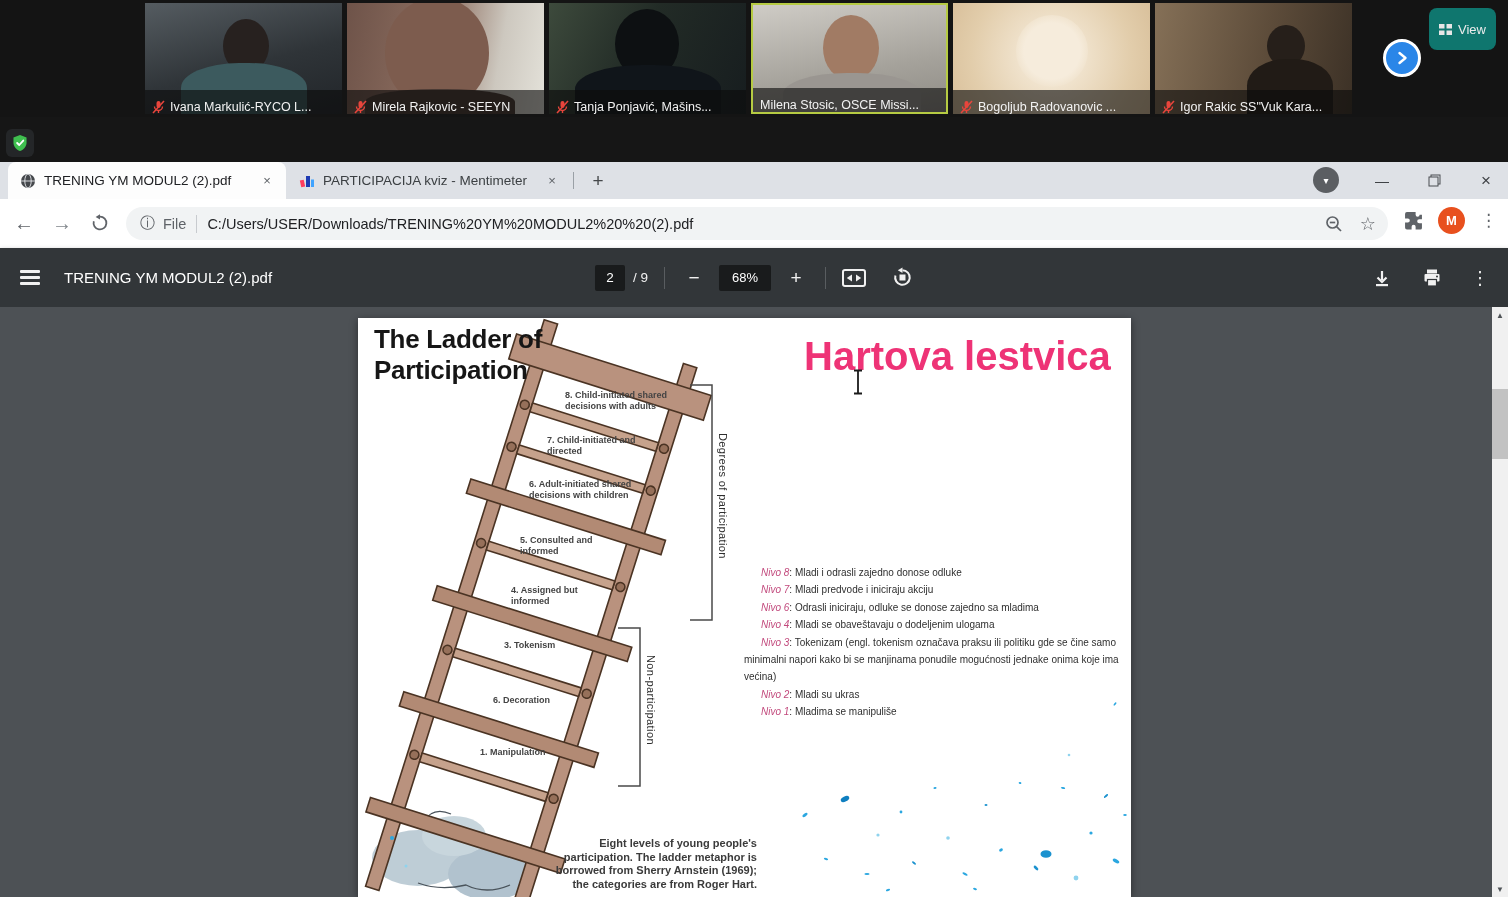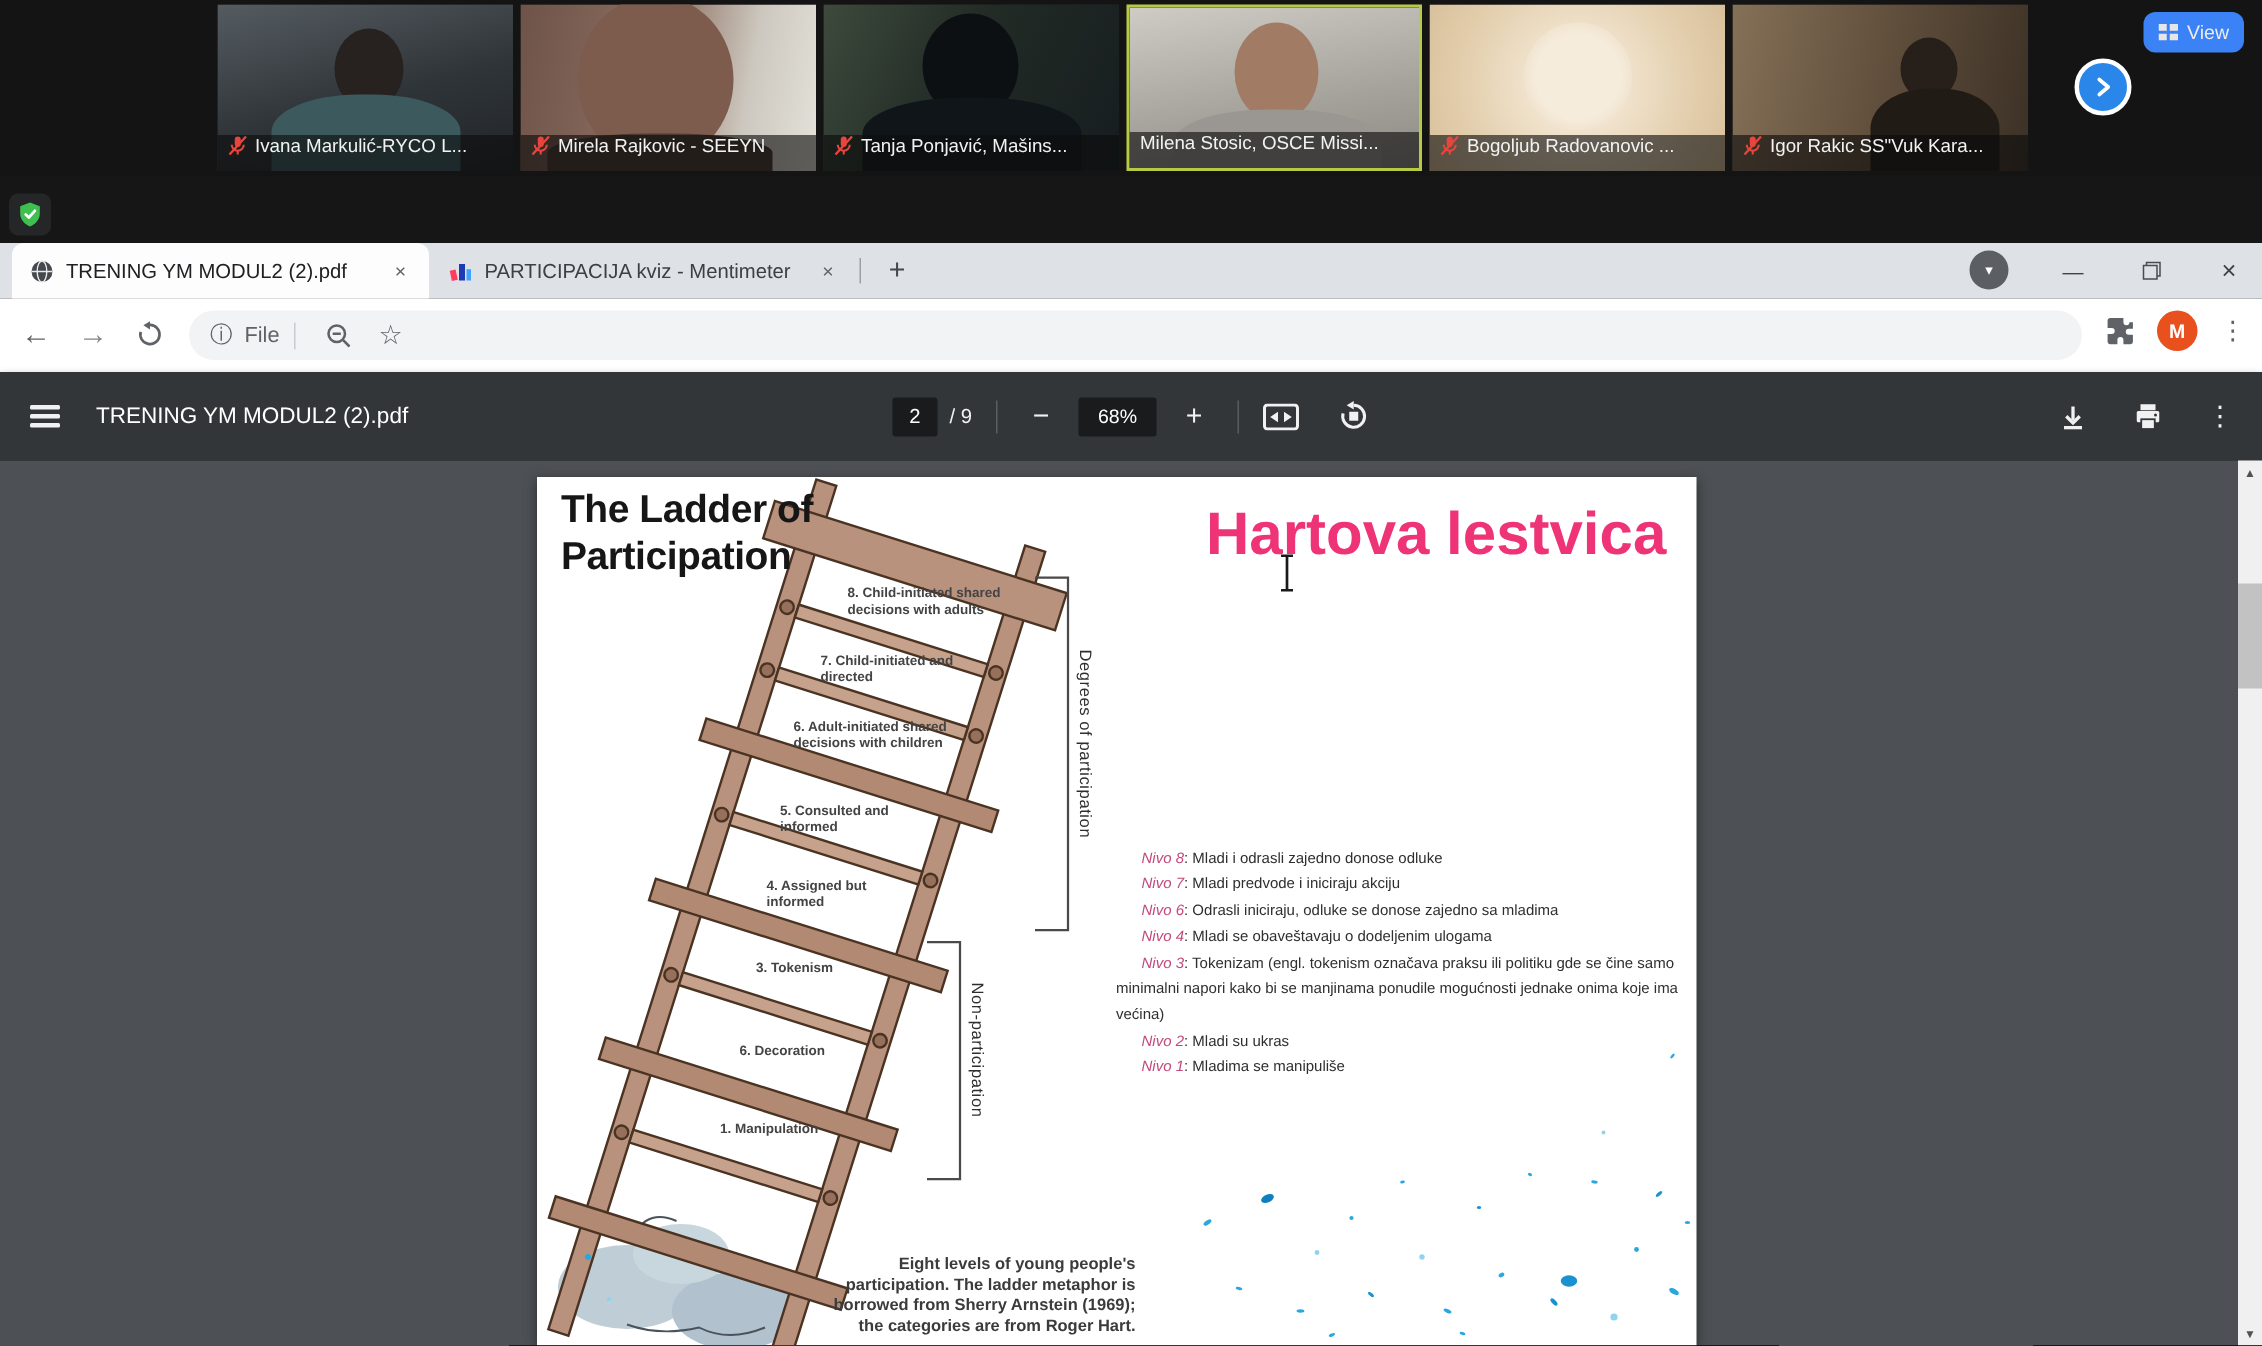--- a/index.html
+++ b/index.html
@@ -36,8 +36,8 @@
   .name-bar { position:absolute; left:0; right:0; bottom:0; height:24px; display:flex; align-items:flex-start; gap:5px;
     background:rgba(12,12,12,.62); color:#f2f2f2; font-size:12.5px; padding:0 7px; white-space:nowrap; overflow:hidden; }
   .mic { display:inline-flex; flex:none; }
-  .view-btn { position:absolute; right:12px; top:8px; height:27px; display:flex; align-items:center; gap:6px;
-    background:#3b82f6; color:#ececec; padding:0 10px; border-radius:8px; font-size:13px; cursor:default; }
+  .view-btn { position:absolute; right:12px; top:8px; height:42px; display:flex; align-items:center; gap:6px;
+    background:#0f766e; color:#ececec; padding:0 10px; border-radius:8px; font-size:13px; cursor:default; }
   .next-btn { position:absolute; left:1383px; top:39px; width:38px; height:38px; border-radius:50%;
     background:#2a86e8; border:3px solid #fff; display:flex; align-items:center; justify-content:center; }
 

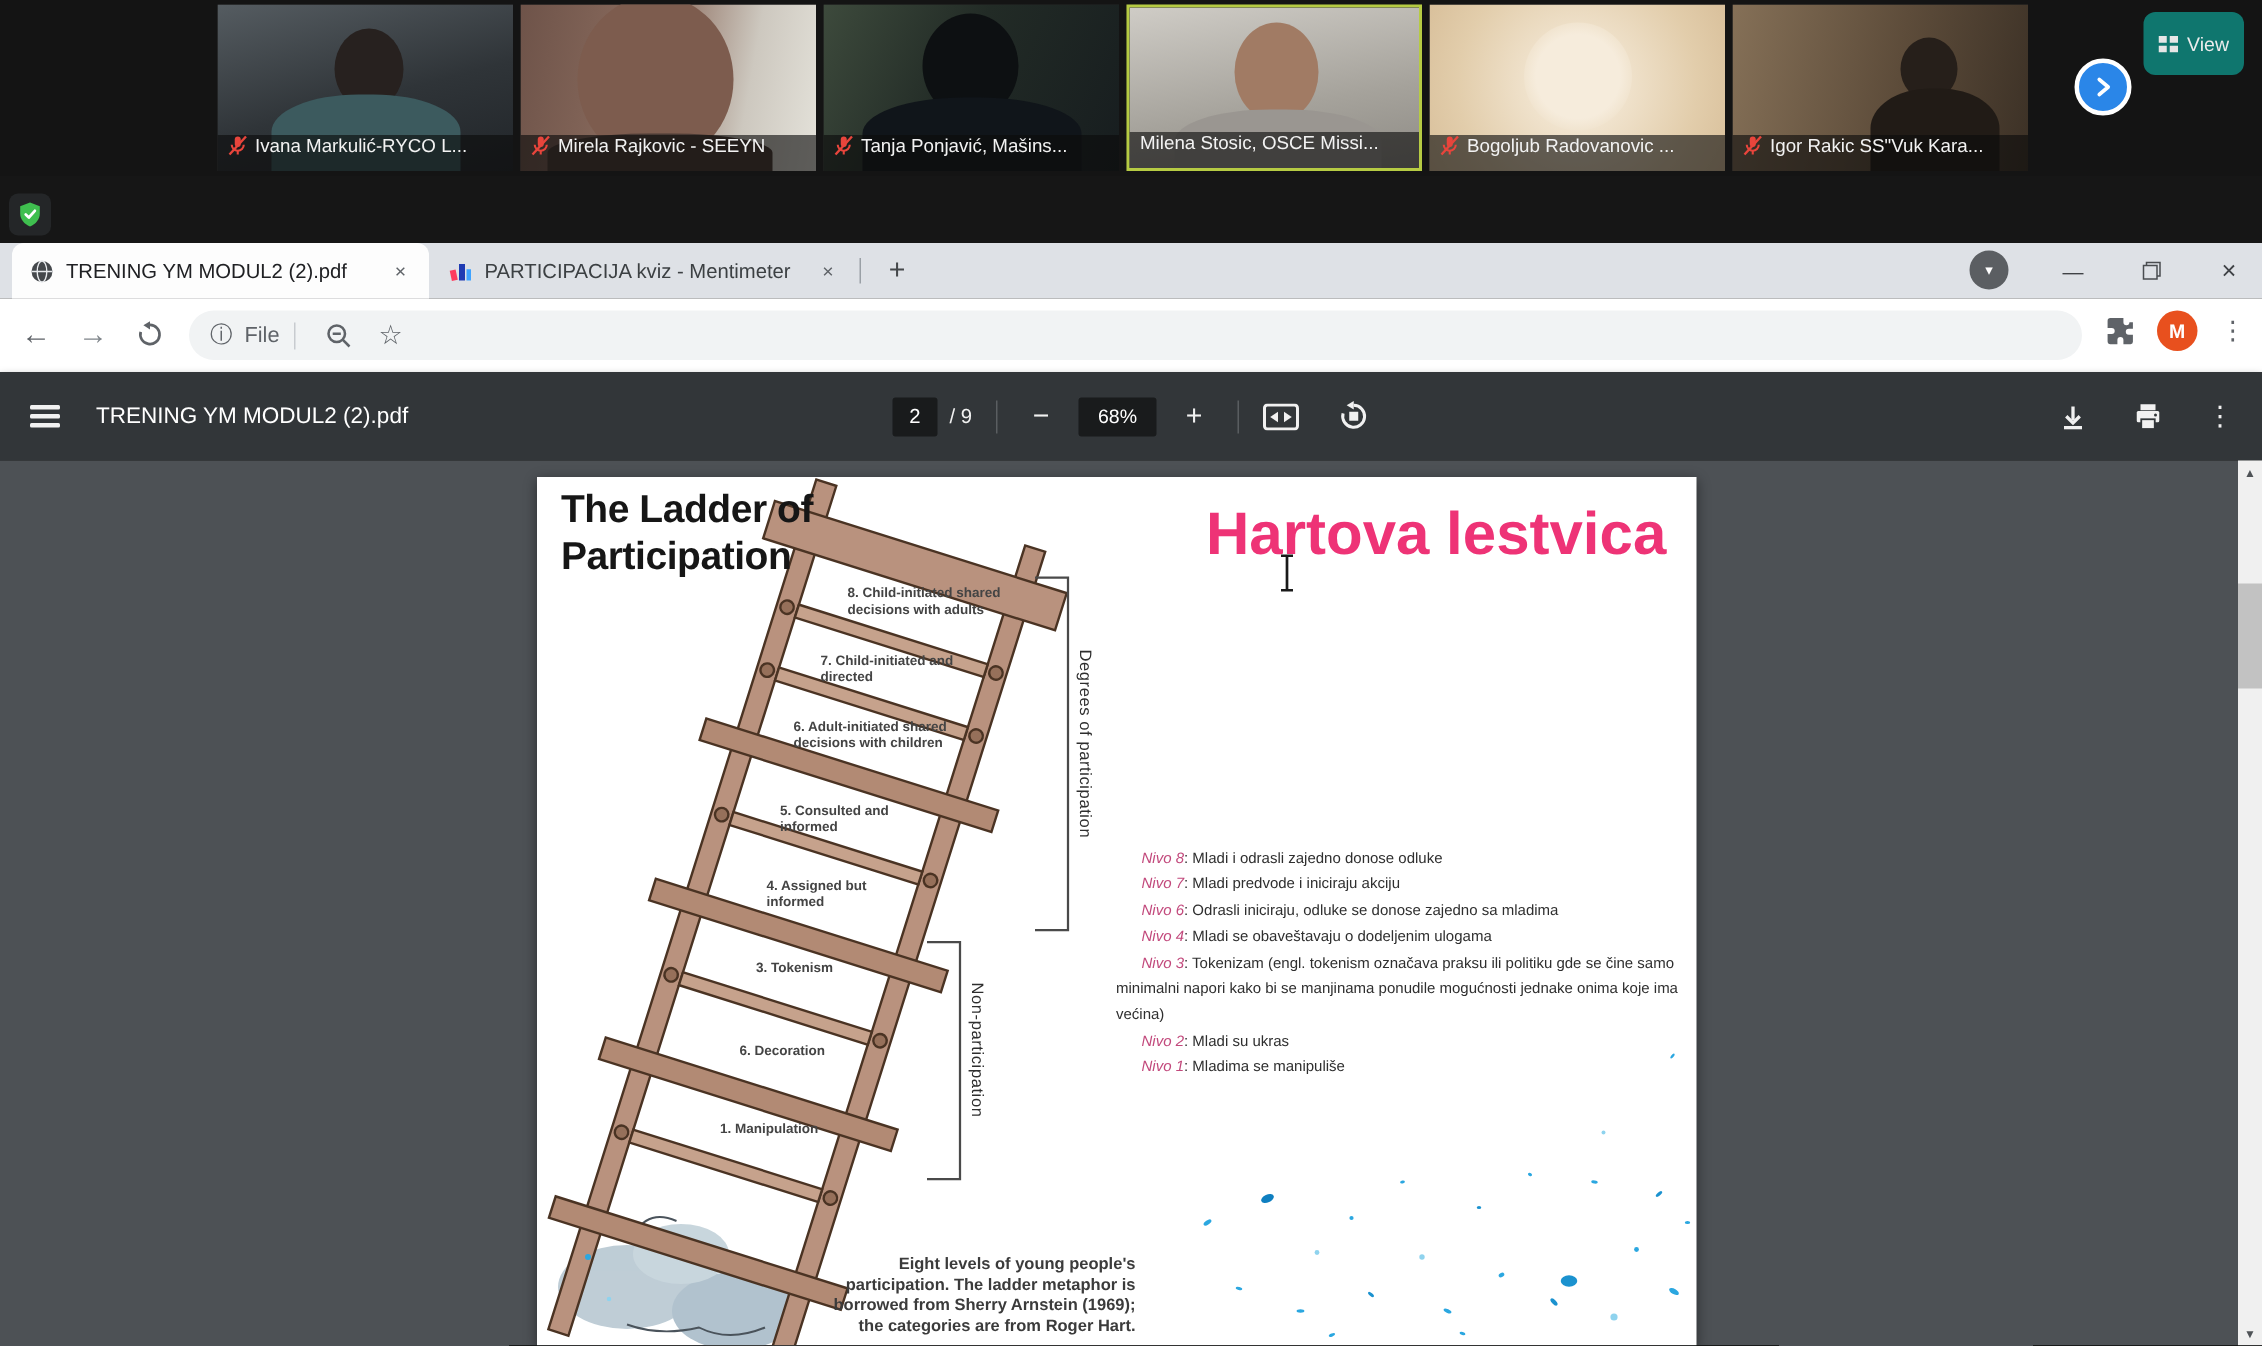--- a/index.html
+++ b/index.html
@@ -33,7 +33,7 @@
   .t6 .fig{background:linear-gradient(100deg,#857057,#5d4c3a 55%,#3c3126)}
   .t6 .head{left:112px;top:22px;width:38px;height:42px;background:#261f1a}
   .t6 .torso{left:92px;top:56px;width:86px;height:58px;background:#211b16}
-  .name-bar { position:absolute; left:0; right:0; bottom:0; height:24px; display:flex; align-items:flex-start; gap:5px;
+  .name-bar { position:absolute; left:0; right:0; bottom:0; height:24px; display:flex; align-items:flex-end; gap:5px;
     background:rgba(12,12,12,.62); color:#f2f2f2; font-size:12.5px; padding:0 7px; white-space:nowrap; overflow:hidden; }
   .mic { display:inline-flex; flex:none; }
   .view-btn { position:absolute; right:12px; top:8px; height:42px; display:flex; align-items:center; gap:6px;

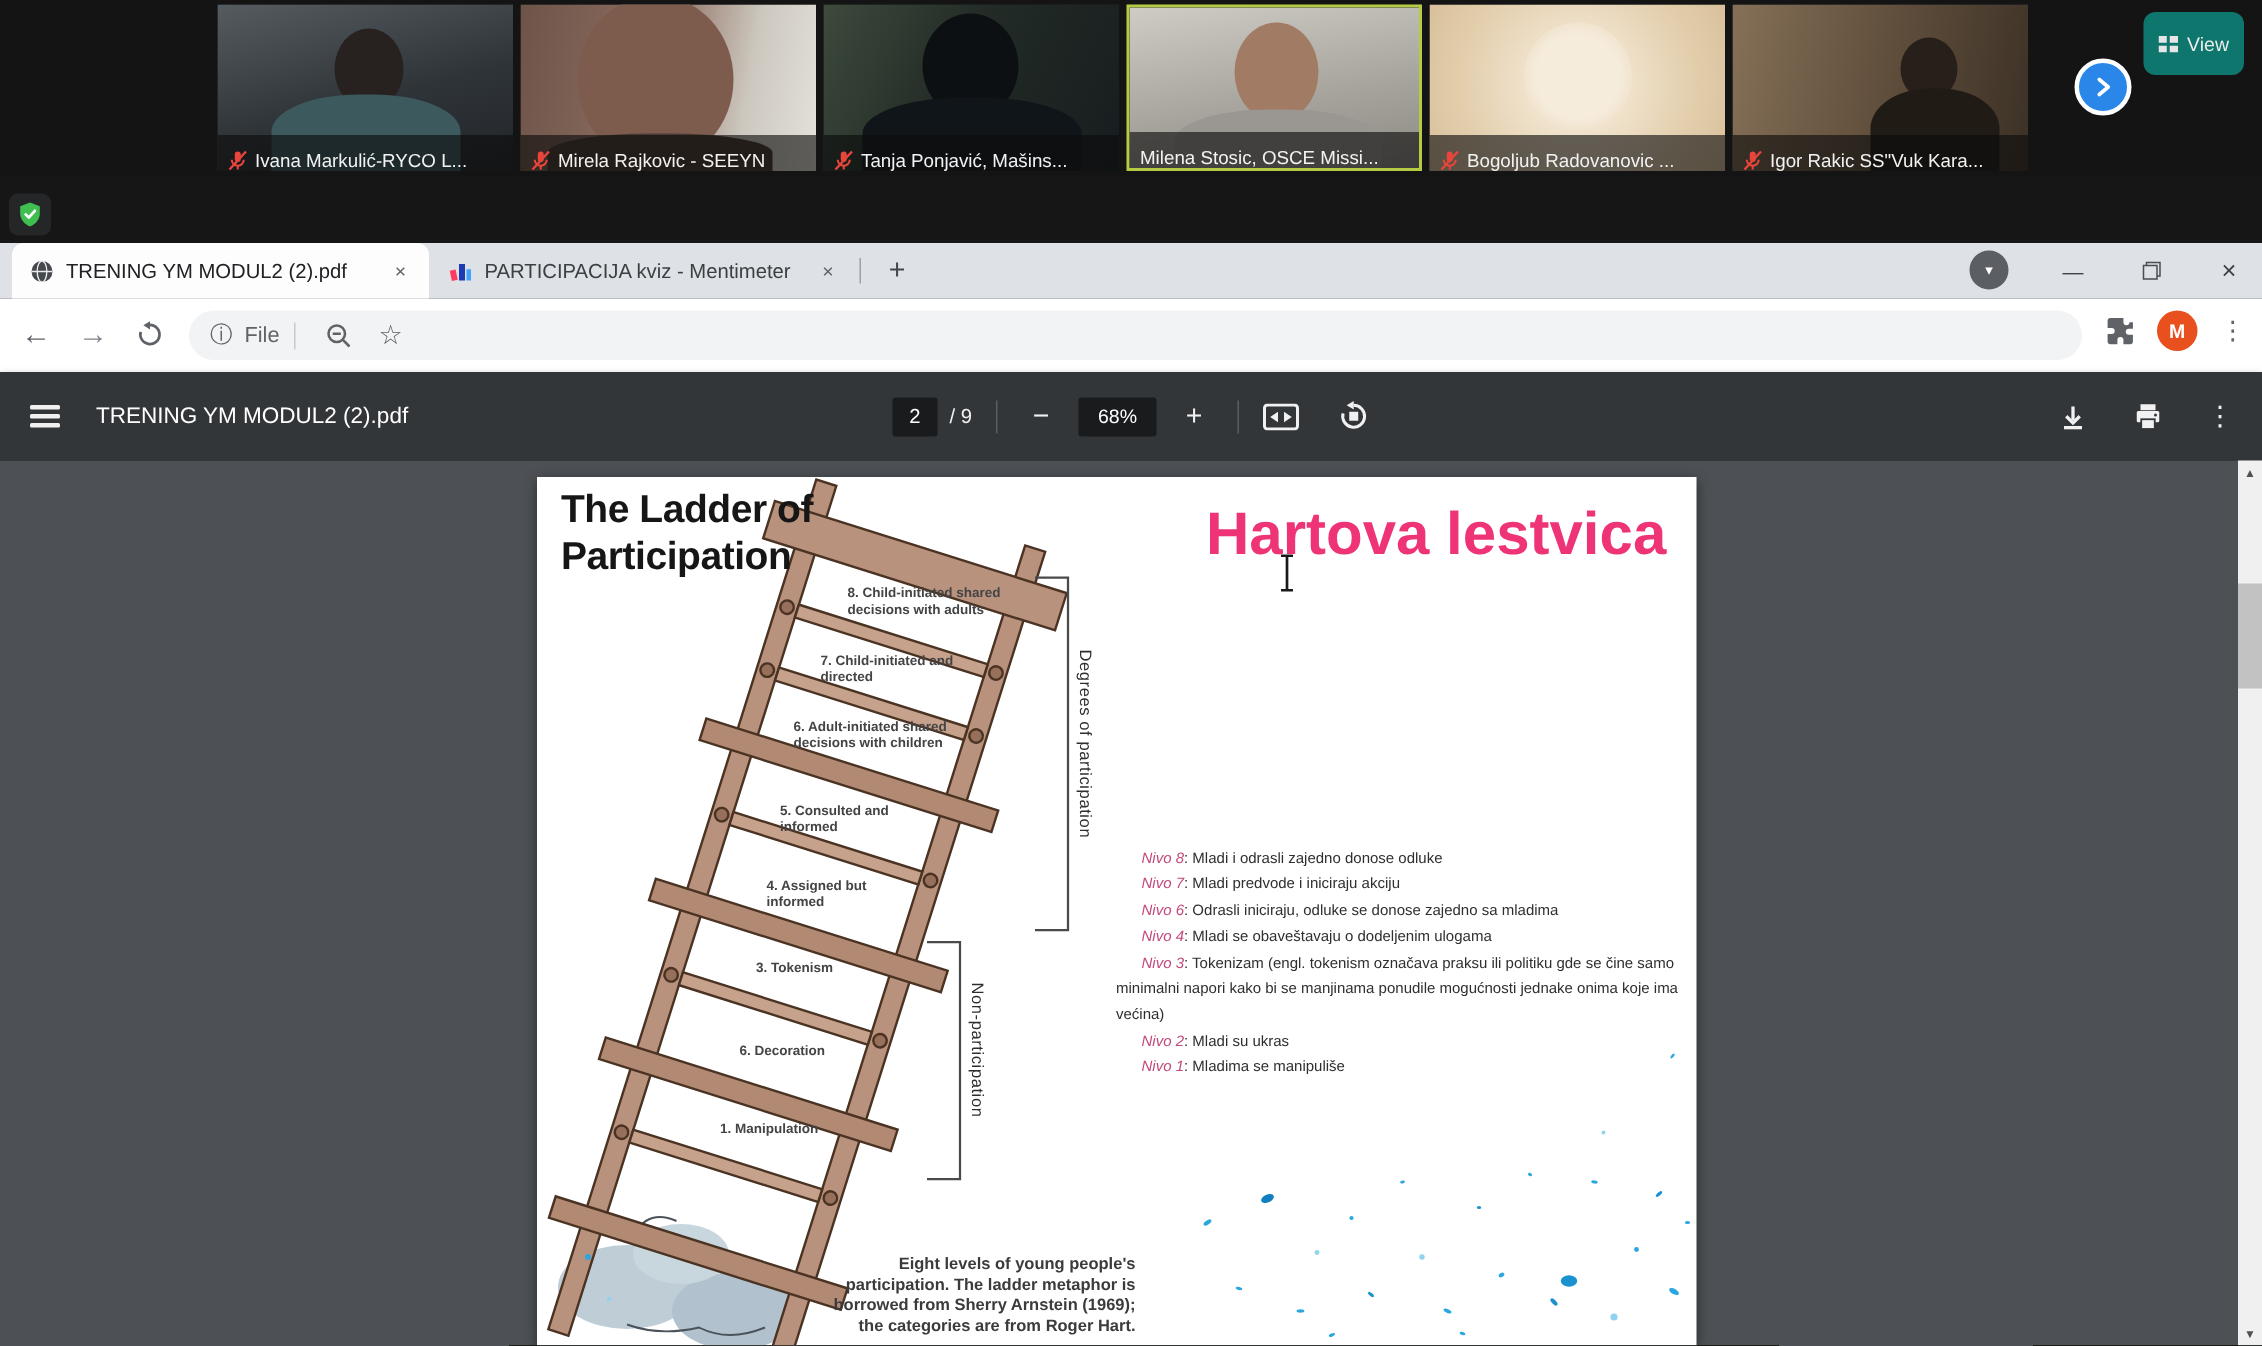--- a/index.html
+++ b/index.html
@@ -299,6 +299,7 @@
       <span class="omni-info">ⓘ</span>
       <span class="omni-file">File</span>
       <span class="omni-div"></span>
+      <span class="omni-url">C:/Users/USER/Downloads/TRENING%20YM%20MODUL2%20%20(2).pdf</span>
       <span class="omni-right">
         <svg width="18" height="18" viewBox="0 0 18 18">
             <circle cx="7.5" cy="7.5" r="5.5" fill="none" stroke="#5f6368" stroke-width="1.7"></circle>

